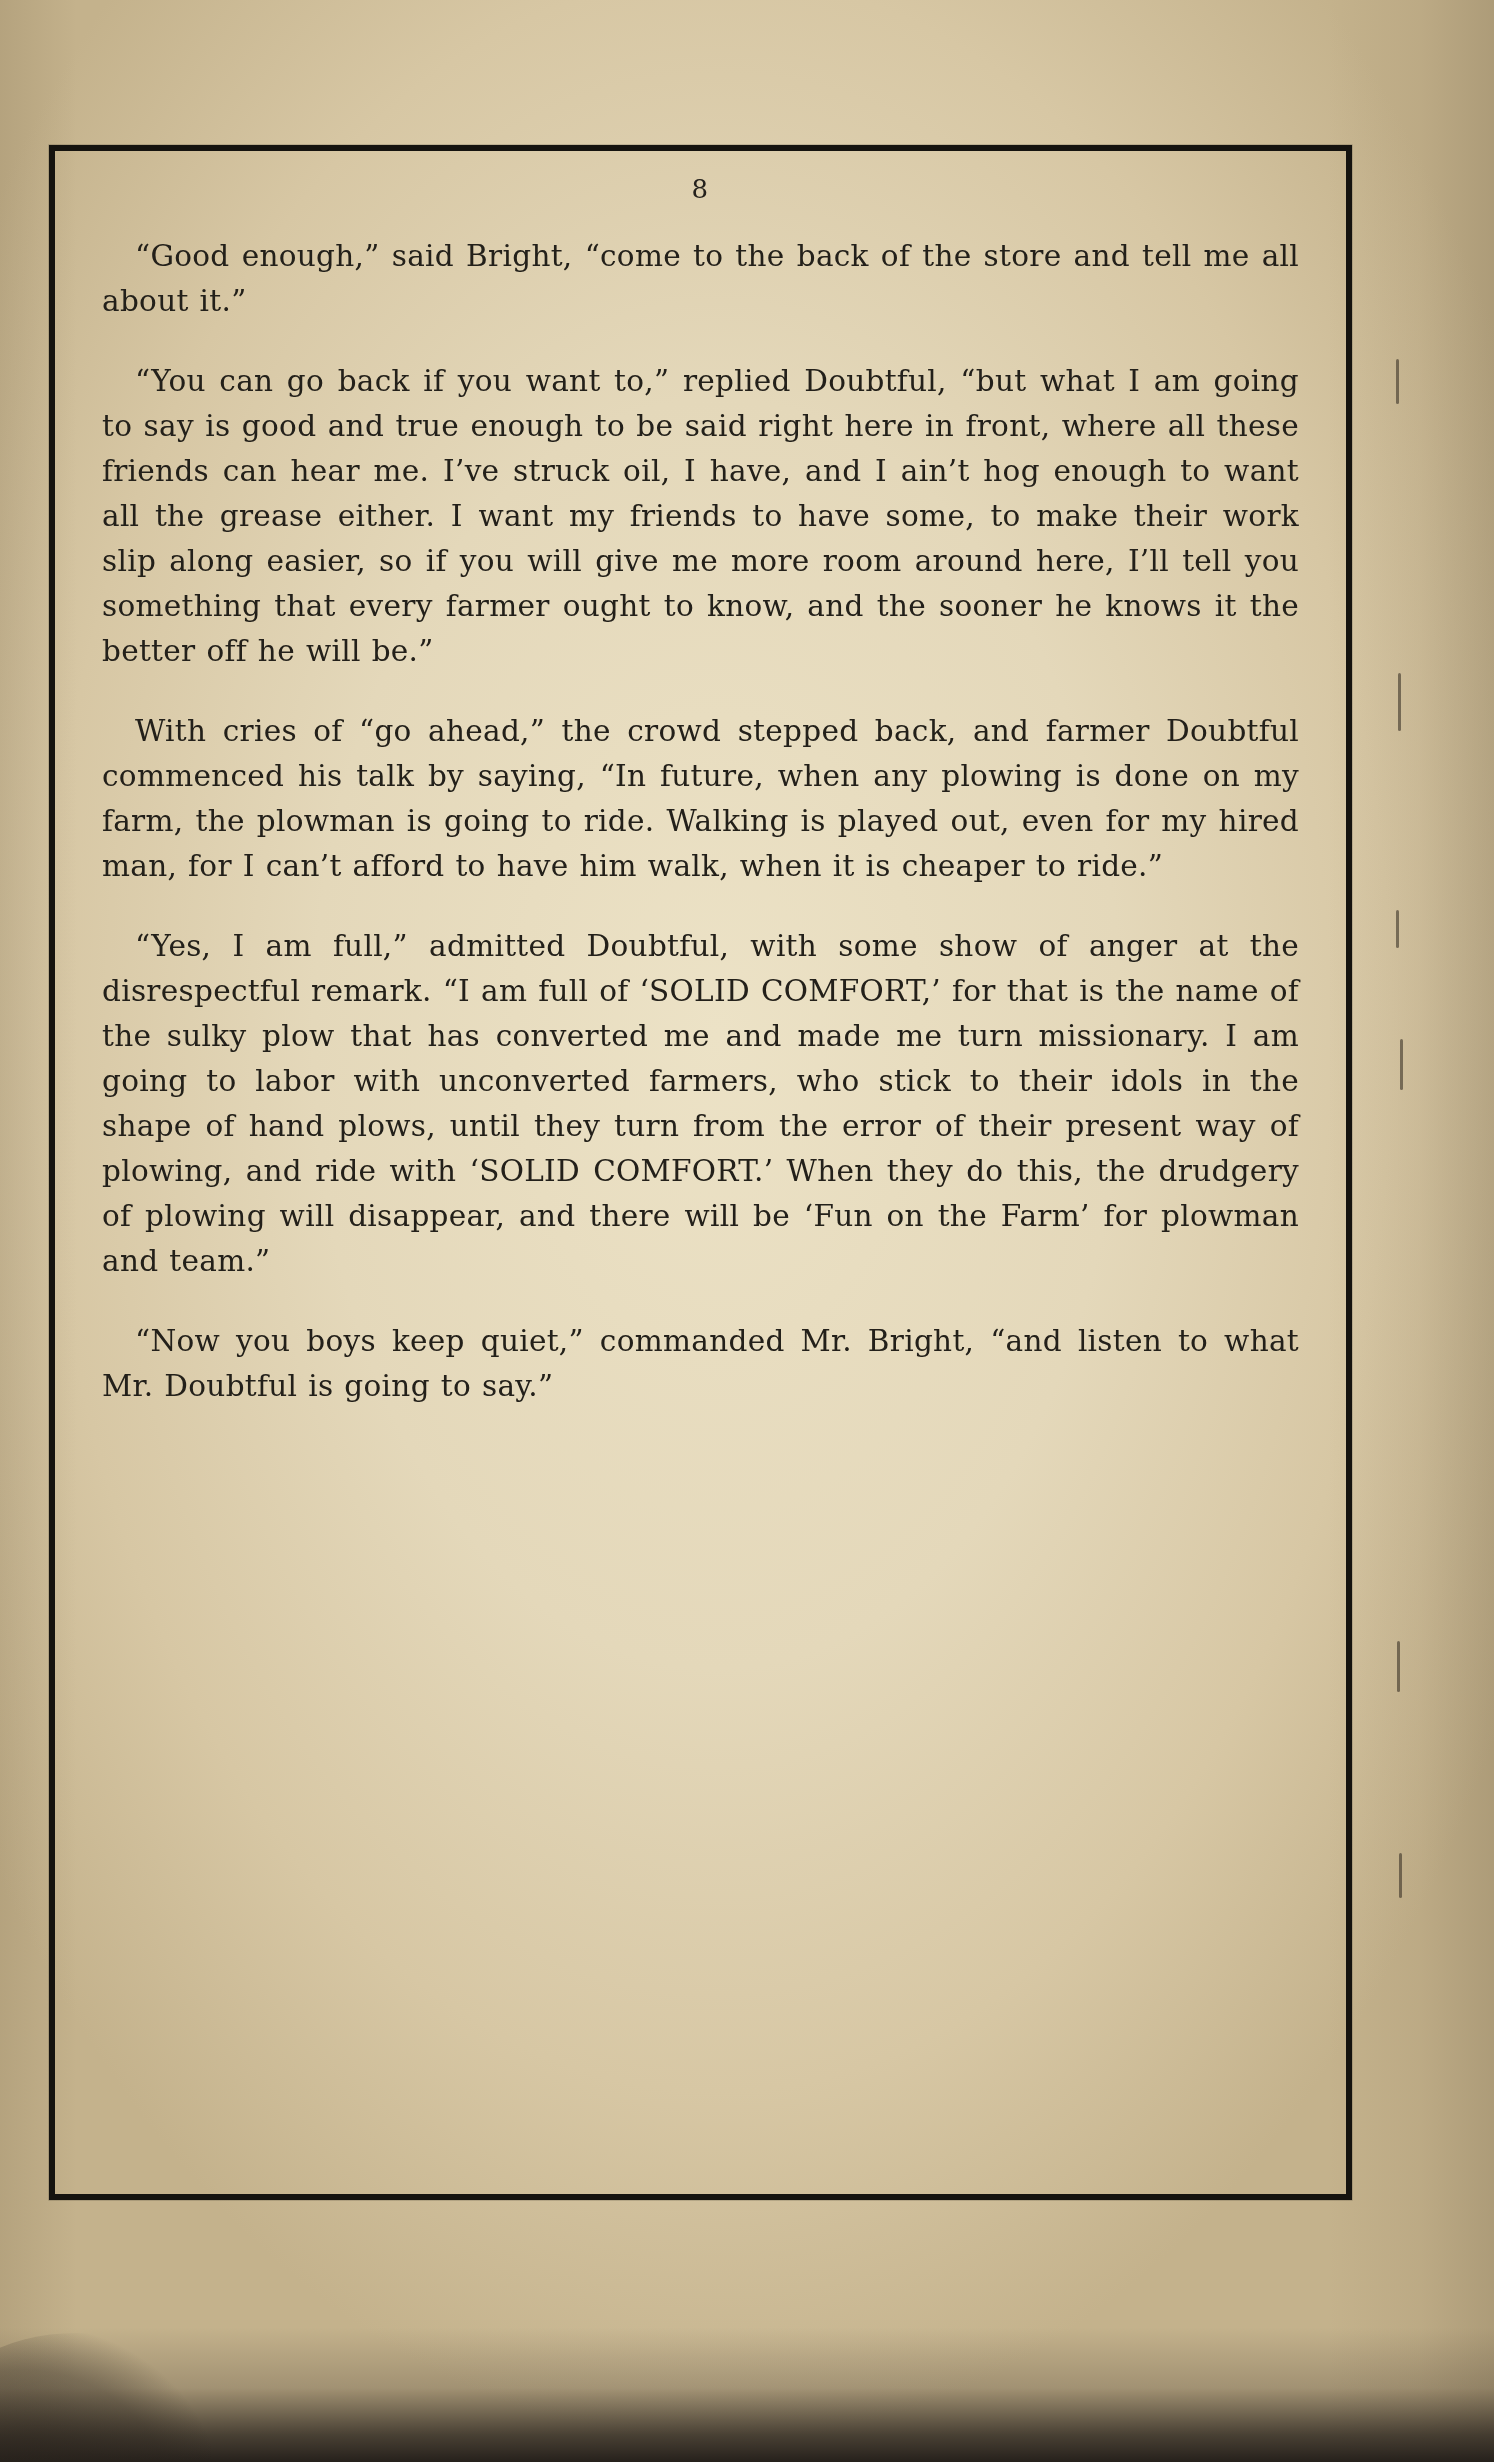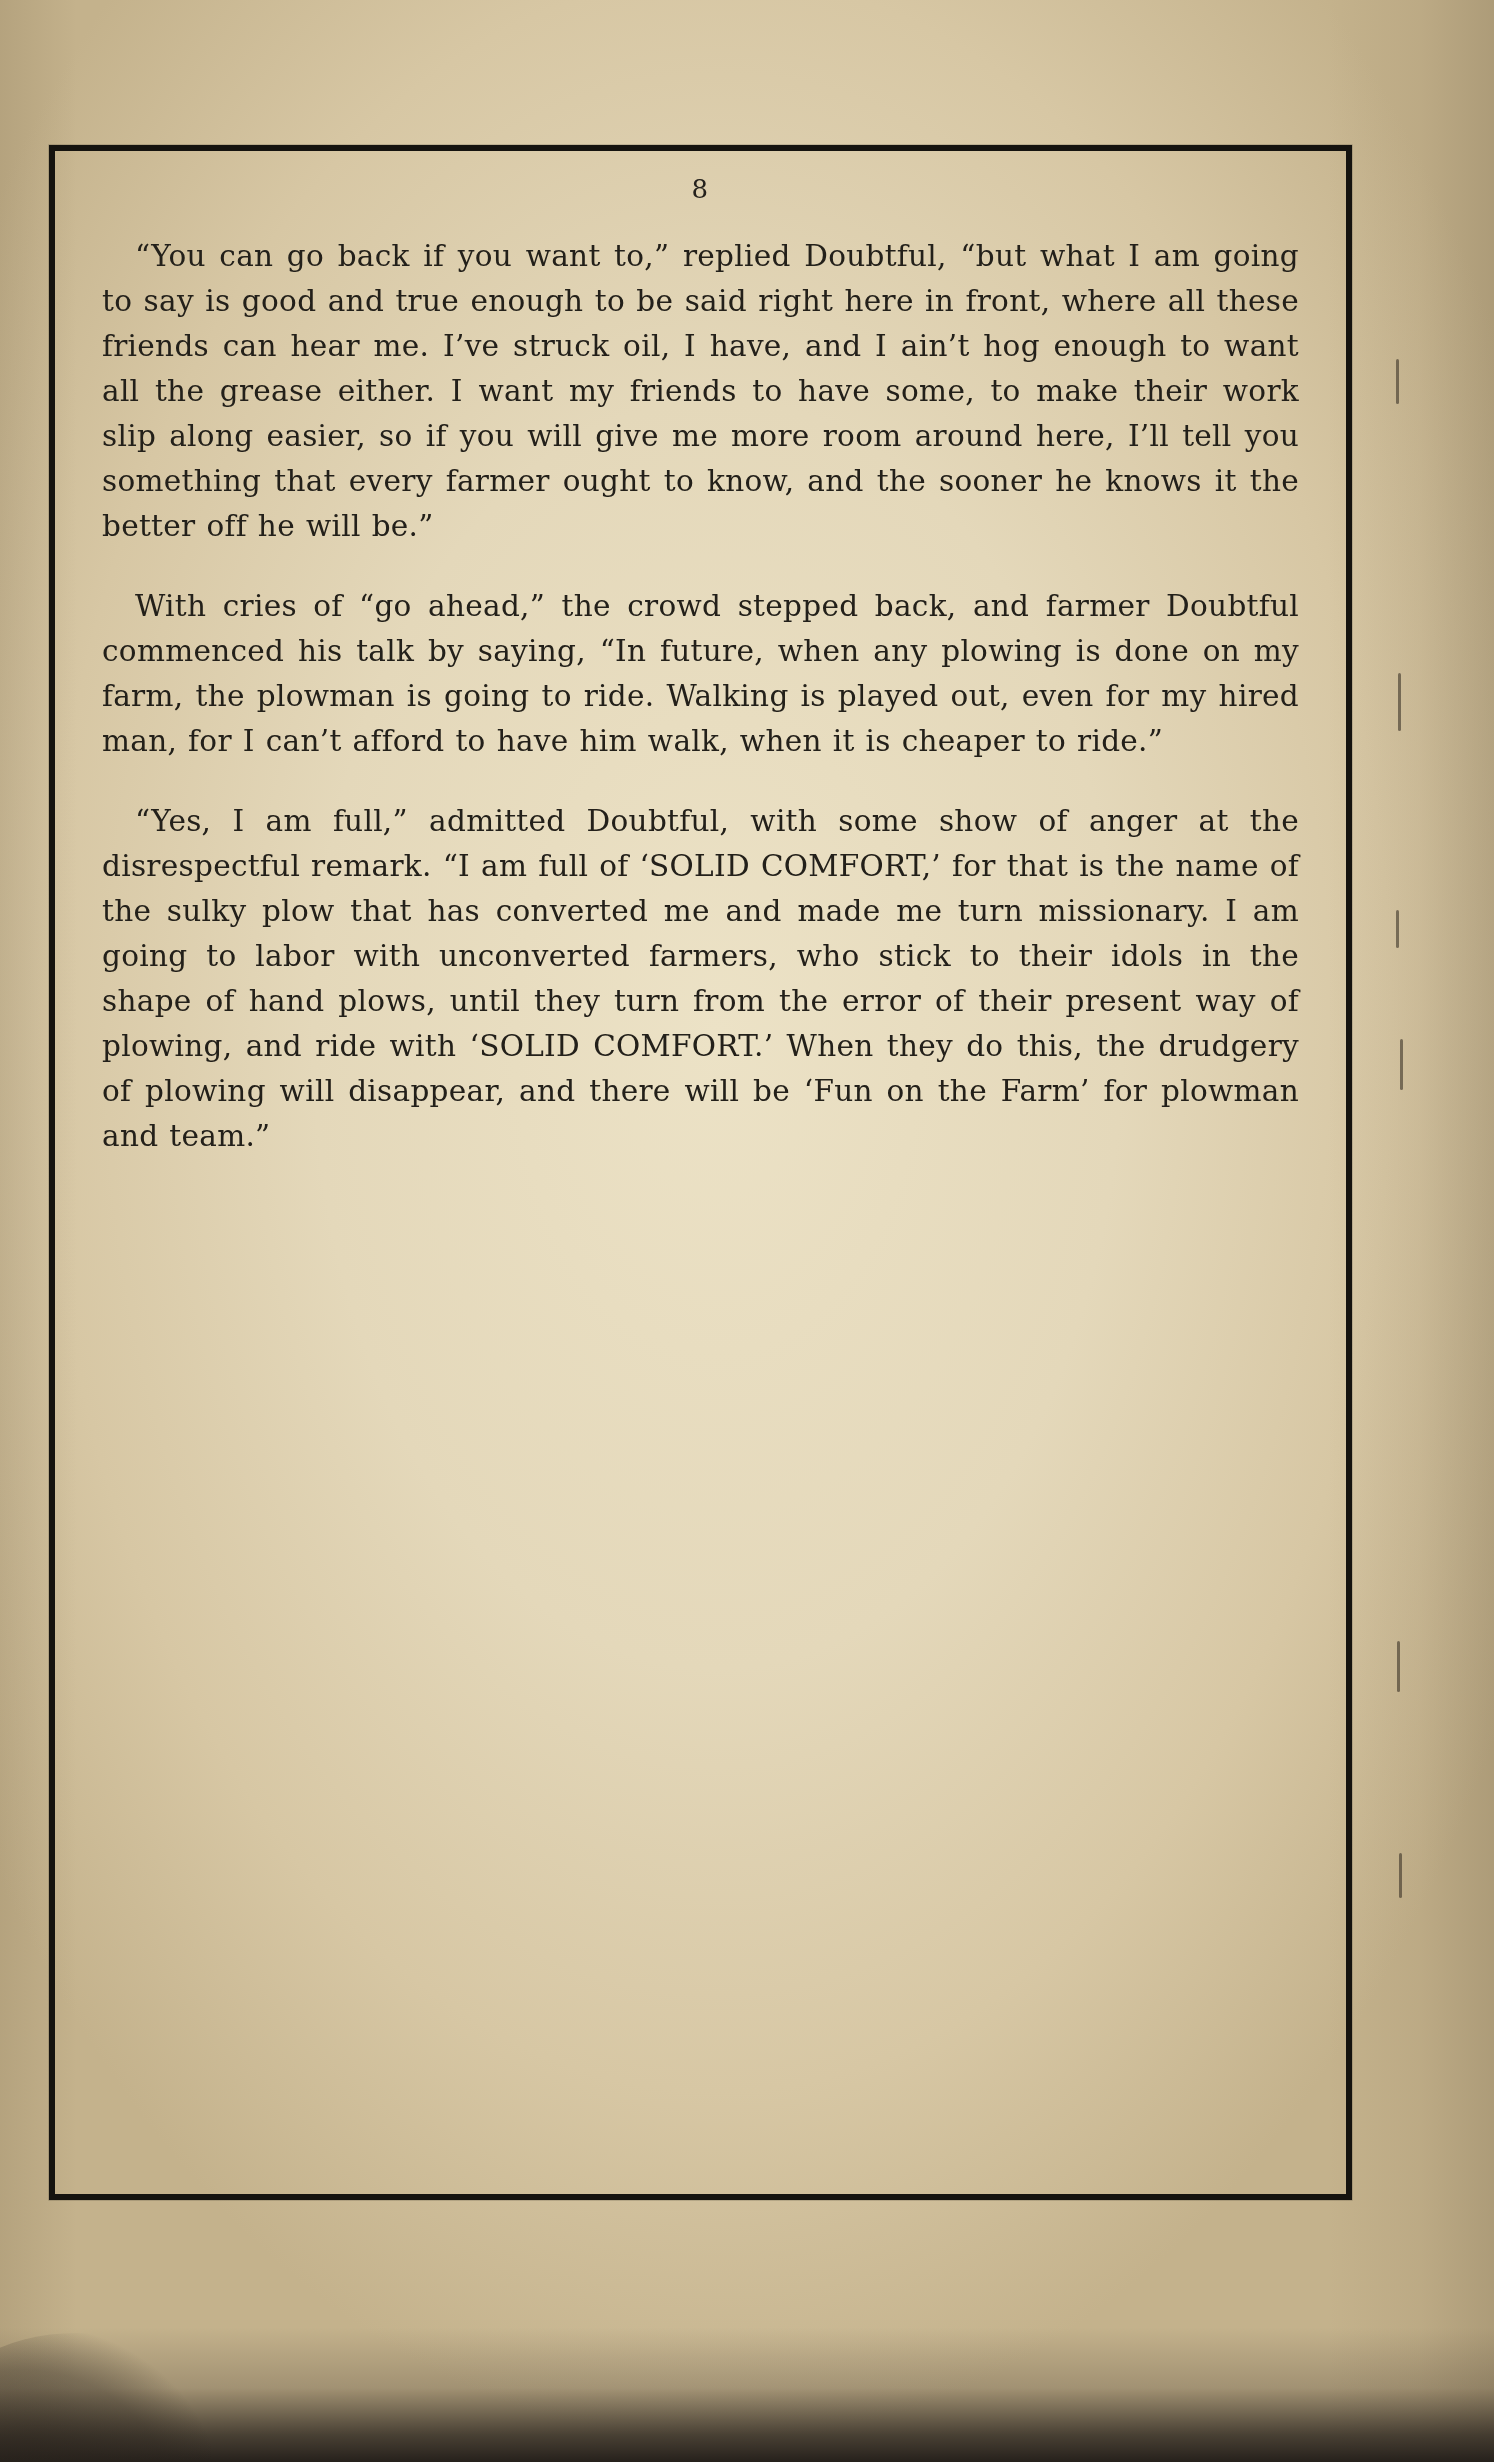--- a/index.html
+++ b/index.html
@@ -127,6 +127,7 @@
   <div class="page-number">8</div>
 
   <div class="text-block">
+    <p>“Good enough,” said Bright, “come to the back of the store and tell me all about it.”</p>
     <p>“You can go back if you want to,” replied Doubtful, “but what I am going to say is good and true enough to be said right here in front, where all these friends can hear me.  I’ve struck oil, I have, and I ain’t hog enough to want all the grease either.  I want my friends to have some, to make their work slip along easier, so if you will give me more room around here, I’ll tell you something that every farmer ought to know, and the sooner he knows it the better off he will be.”</p>
     <p>With cries of “go ahead,” the crowd stepped back, and farmer Doubtful commenced his talk by saying, “In future, when any plowing is done on my farm, the plowman is going to ride.  Walking is played out, even for my hired man, for I can’t afford to have him walk, when it is cheaper to ride.”</p>
     <p>“Yes, I am full,” admitted Doubtful, with some show of anger at the disrespectful remark.  “I am full of ‘SOLID COMFORT,’ for that is the name of the sulky plow that has converted me and made me turn missionary.  I am going to labor with unconverted farmers, who stick to their idols in the shape of hand plows, until they turn from the error of their present way of plowing, and ride with ‘SOLID COMFORT.’  When they do this, the drudgery of plowing will disappear, and there will be ‘Fun on the Farm’ for plowman and team.”</p>

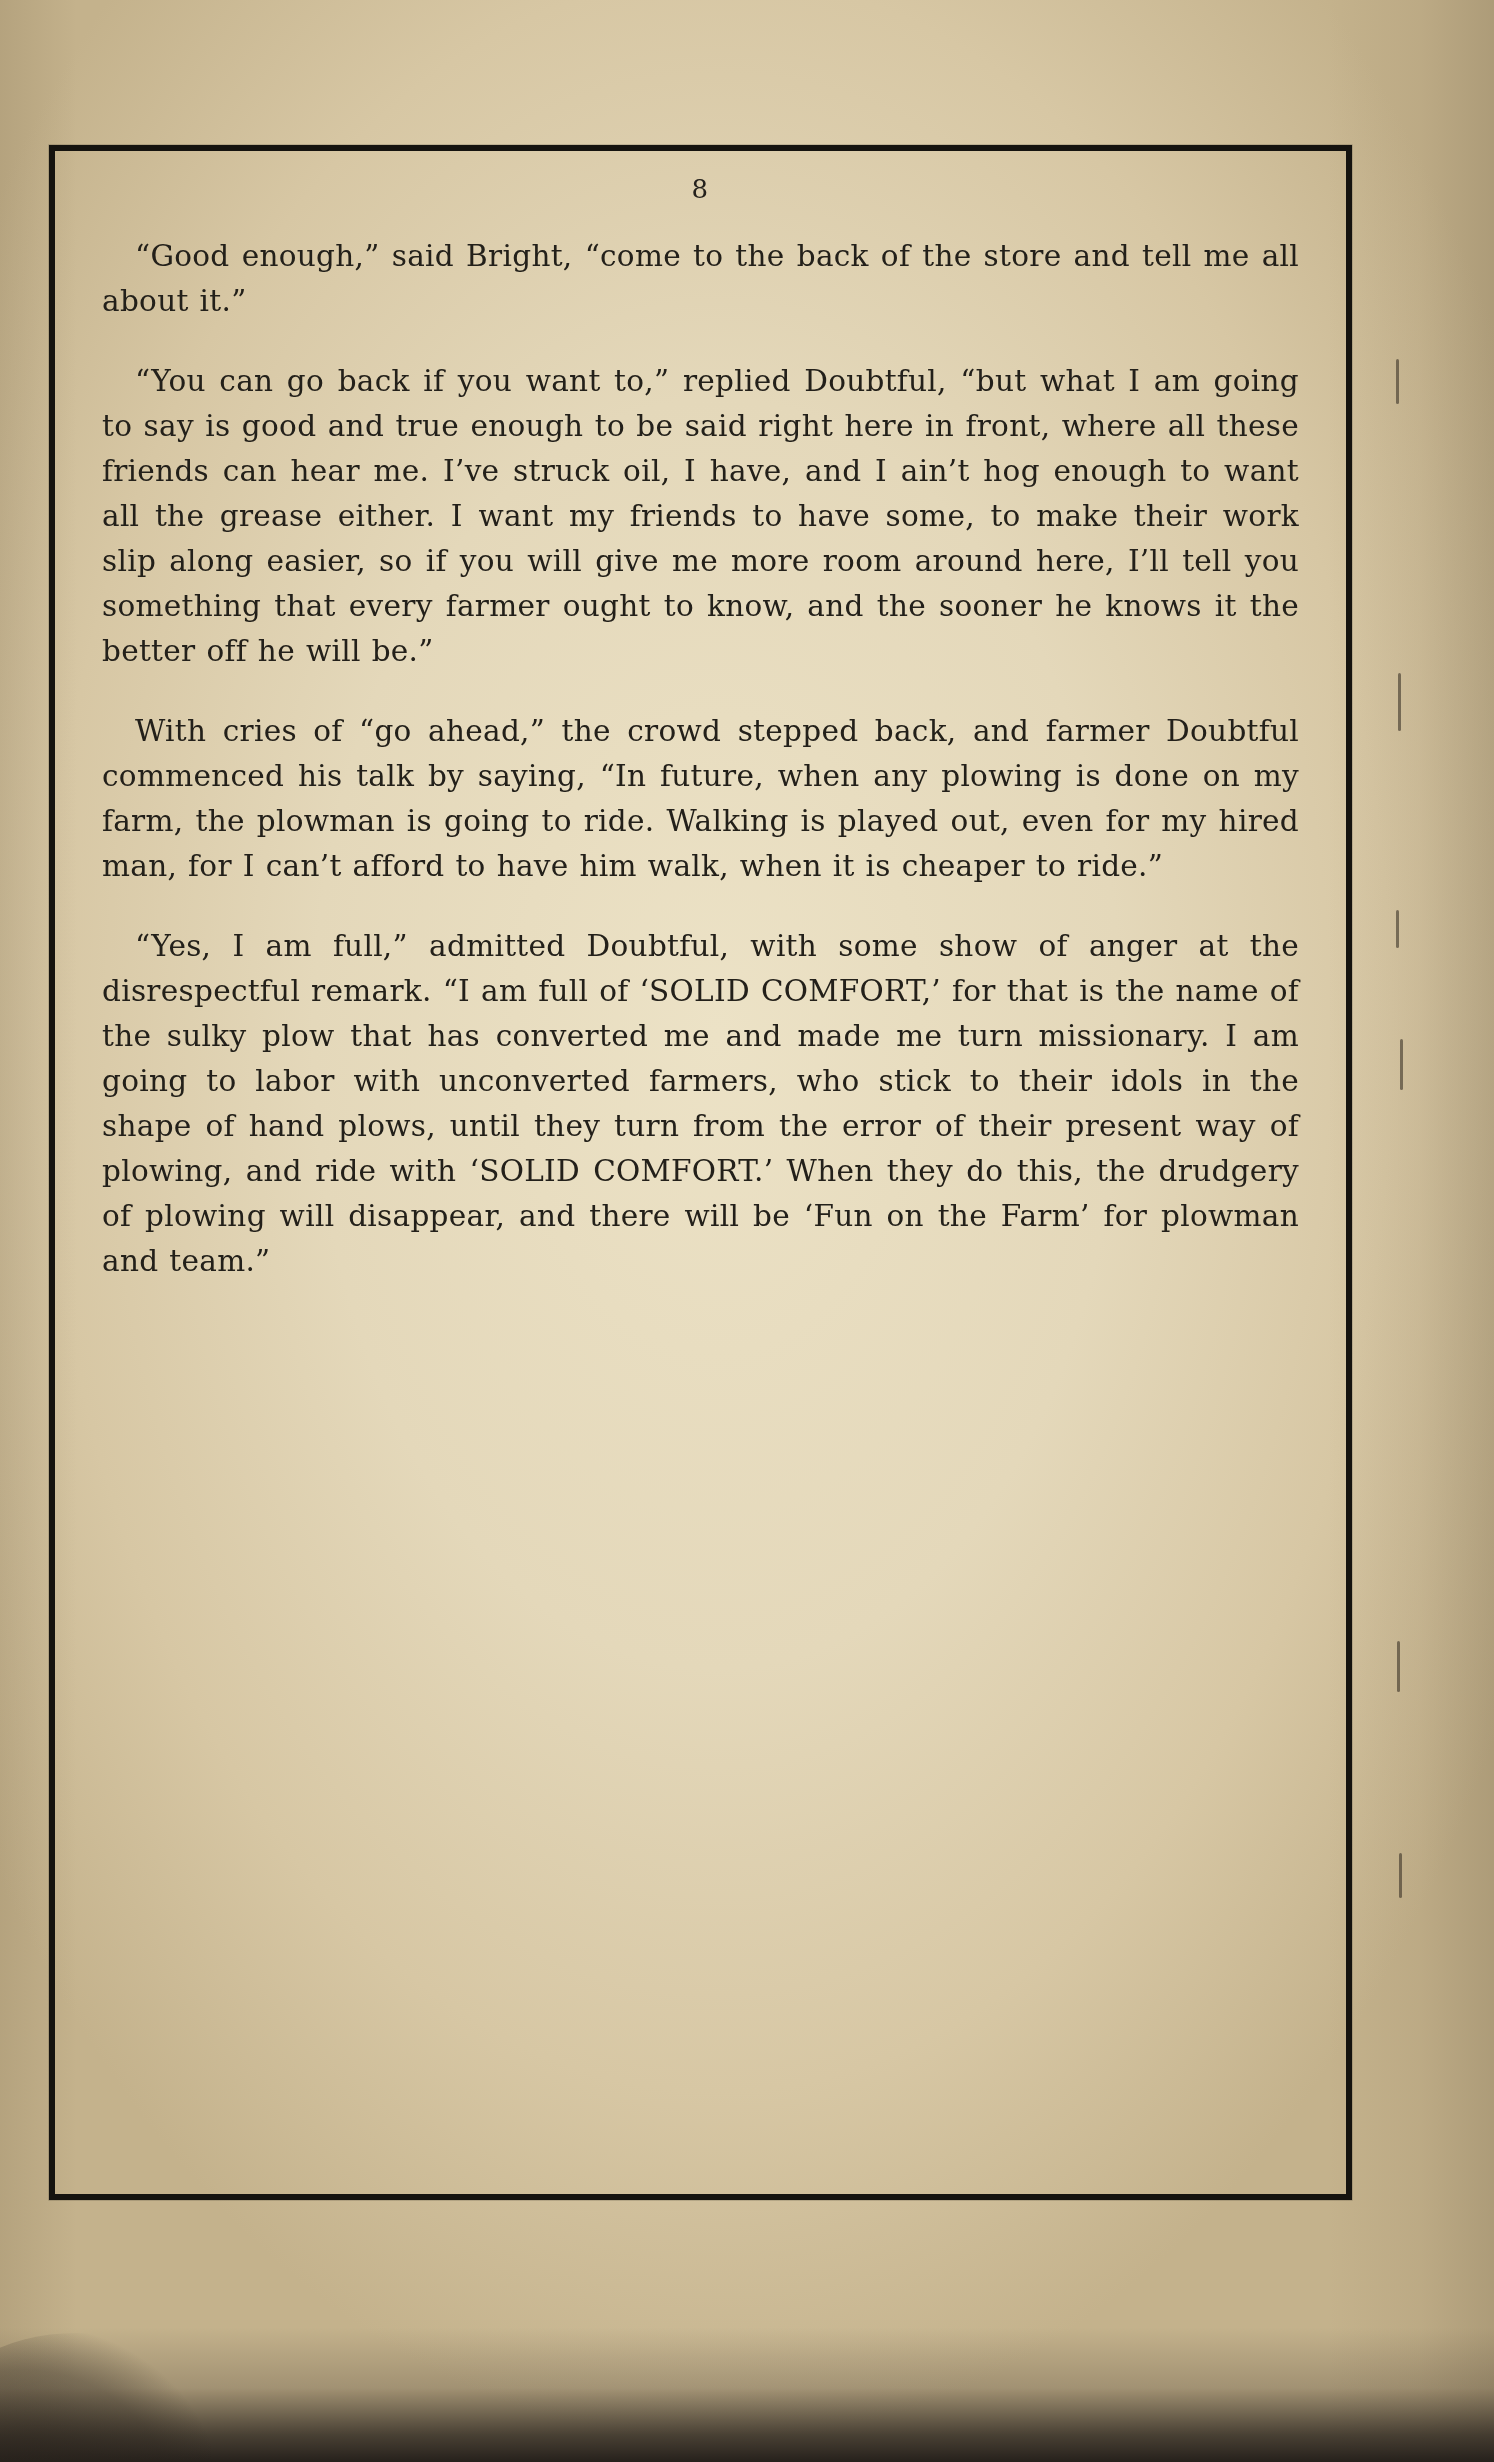--- a/index.html
+++ b/index.html
@@ -131,6 +131,7 @@
     <p>“You can go back if you want to,” replied Doubtful, “but what I am going to say is good and true enough to be said right here in front, where all these friends can hear me.  I’ve struck oil, I have, and I ain’t hog enough to want all the grease either.  I want my friends to have some, to make their work slip along easier, so if you will give me more room around here, I’ll tell you something that every farmer ought to know, and the sooner he knows it the better off he will be.”</p>
     <p>With cries of “go ahead,” the crowd stepped back, and farmer Doubtful commenced his talk by saying, “In future, when any plowing is done on my farm, the plowman is going to ride.  Walking is played out, even for my hired man, for I can’t afford to have him walk, when it is cheaper to ride.”</p>
     <p>“Yes, I am full,” admitted Doubtful, with some show of anger at the disrespectful remark.  “I am full of ‘SOLID COMFORT,’ for that is the name of the sulky plow that has converted me and made me turn missionary.  I am going to labor with unconverted farmers, who stick to their idols in the shape of hand plows, until they turn from the error of their present way of plowing, and ride with ‘SOLID COMFORT.’  When they do this, the drudgery of plowing will disappear, and there will be ‘Fun on the Farm’ for plowman and team.”</p>
+    <p>“Now you boys keep quiet,” commanded Mr. Bright, “and listen to what Mr. Doubtful is going to say.”</p>
   </div>
 </div>
 

